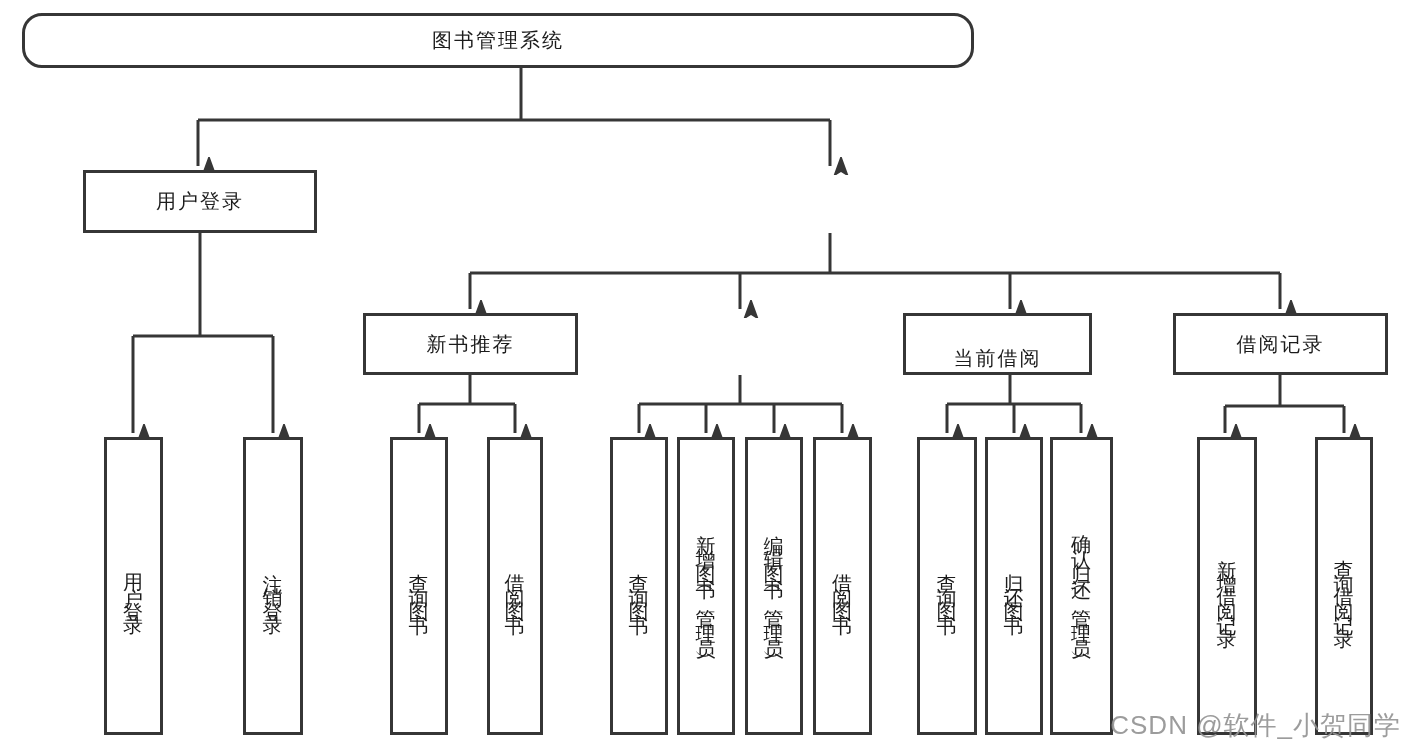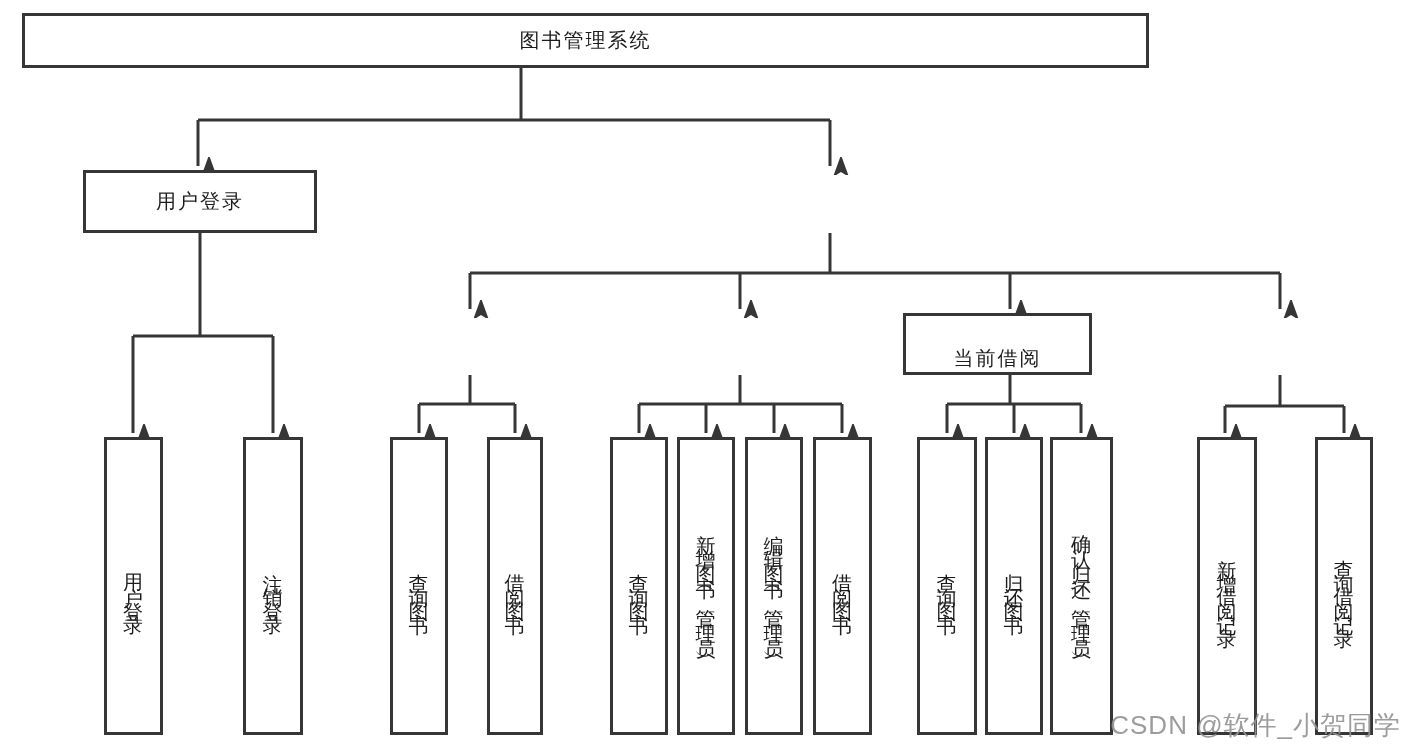--- a/index.html
+++ b/index.html
@@ -97,7 +97,7 @@
     </g>
   </svg>
 
-  <div class="node h" style="left:22px;top:13px;width:1127px;height:55px;">
+  <div class="node h" style="left:22px;top:13px;width:952px;height:55px;border-radius:20px;">
     <span>图书管理系统</span>
   </div>
 

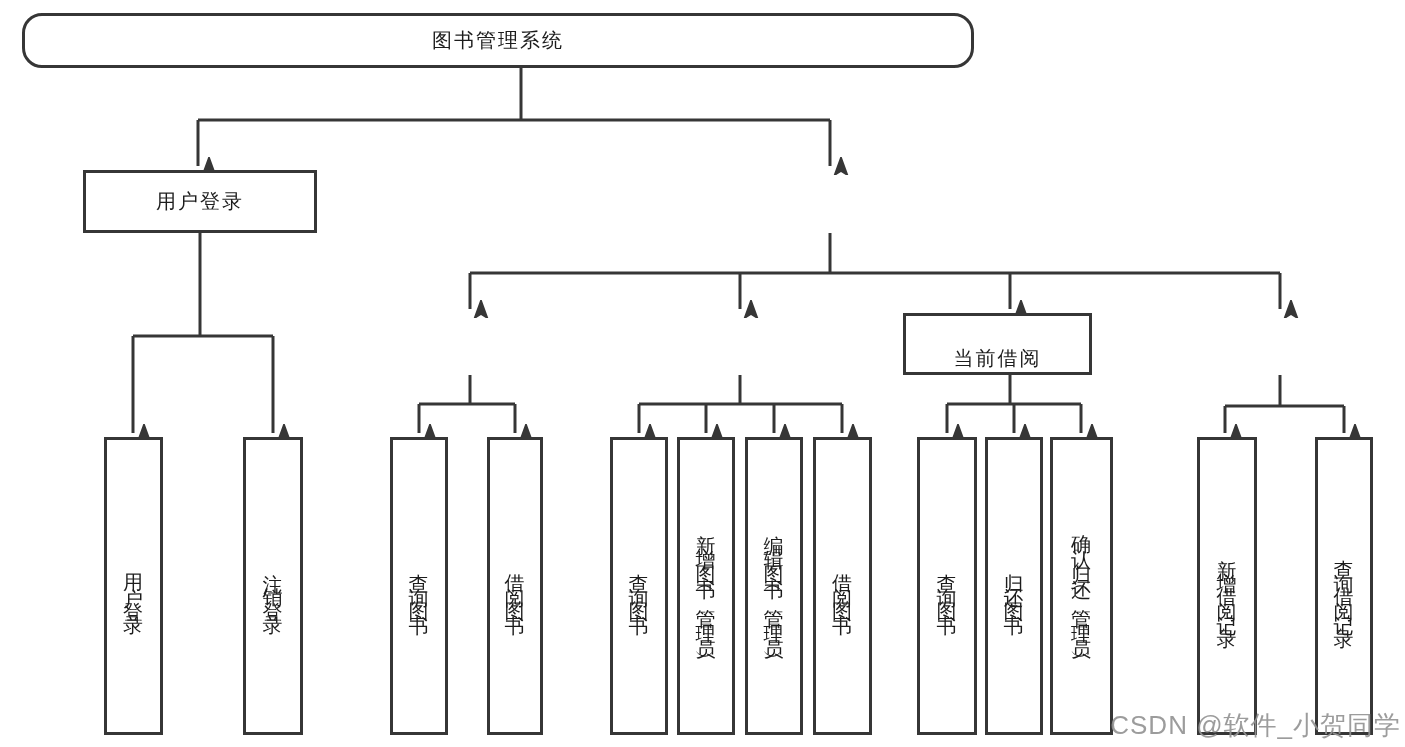--- a/index.html
+++ b/index.html
@@ -105,6 +105,9 @@
     <span>用户登录</span>
   </div>
 
+  <div class="node h" style="left:363px;top:313px;width:215px;height:62px;">
+    <span>新书推荐</span>
+  </div>
   <div class="node h" style="left:903px;top:313px;width:189px;height:62px;align-items:flex-end;">
     <span>当前借阅</span>
   </div>

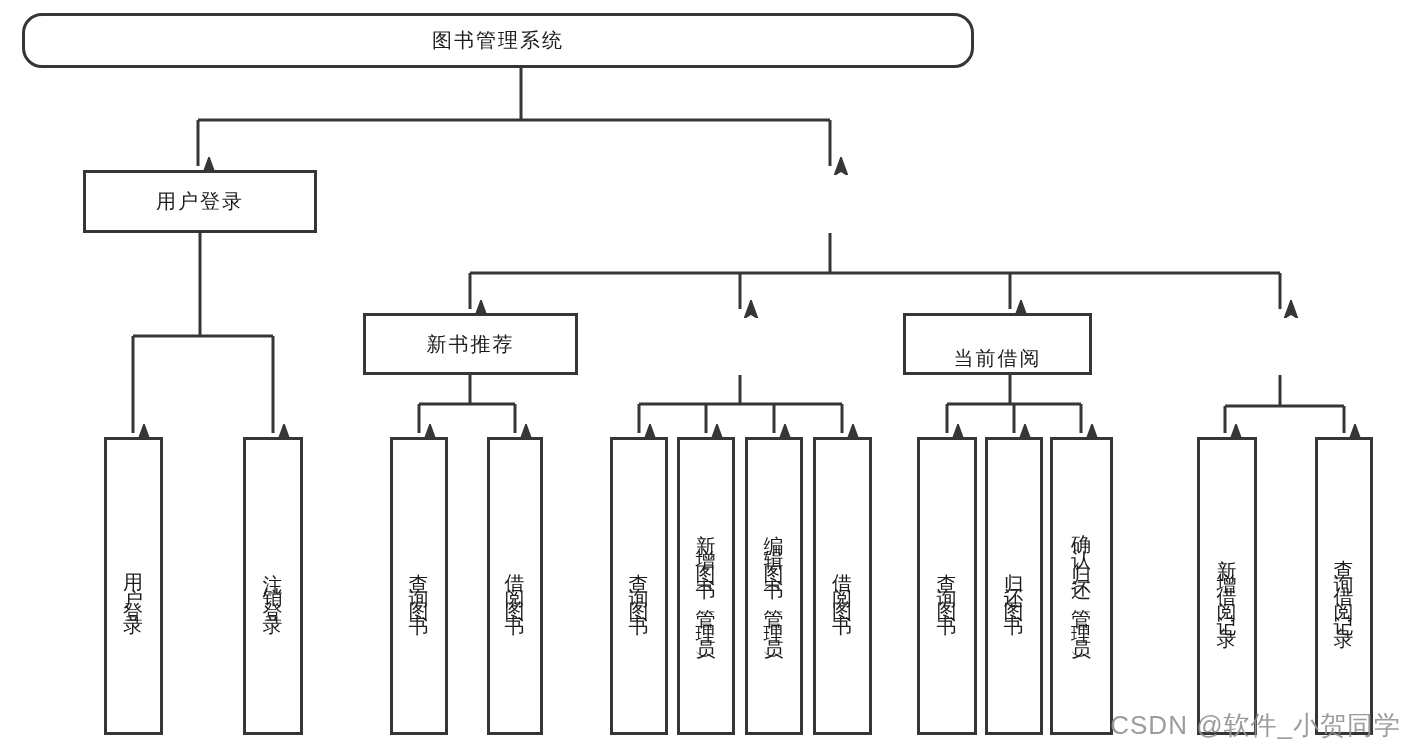--- a/index.html
+++ b/index.html
@@ -111,6 +111,9 @@
   <div class="node h" style="left:903px;top:313px;width:189px;height:62px;align-items:flex-end;">
     <span>当前借阅</span>
   </div>
+  <div class="node h" style="left:1173px;top:313px;width:215px;height:62px;">
+    <span>借阅记录</span>
+  </div>
 
   <div class="node v" style="left:104px;top:437px;width:59px;height:298px;">
     <span>用户登录</span>

